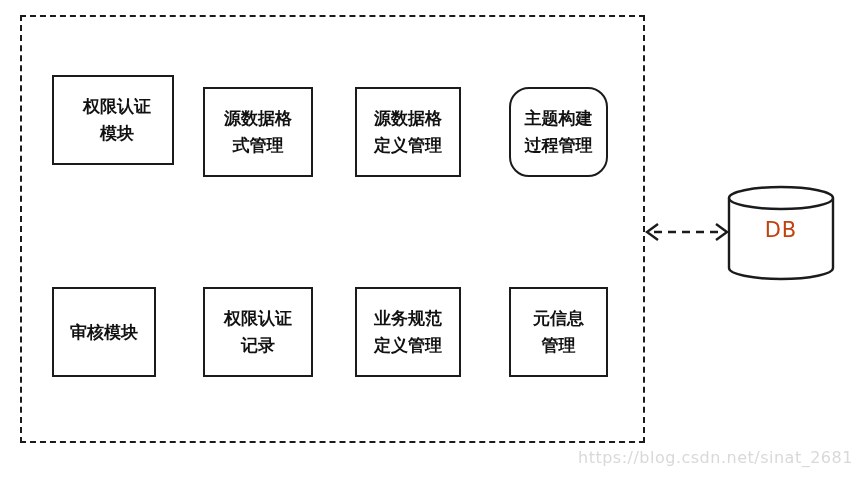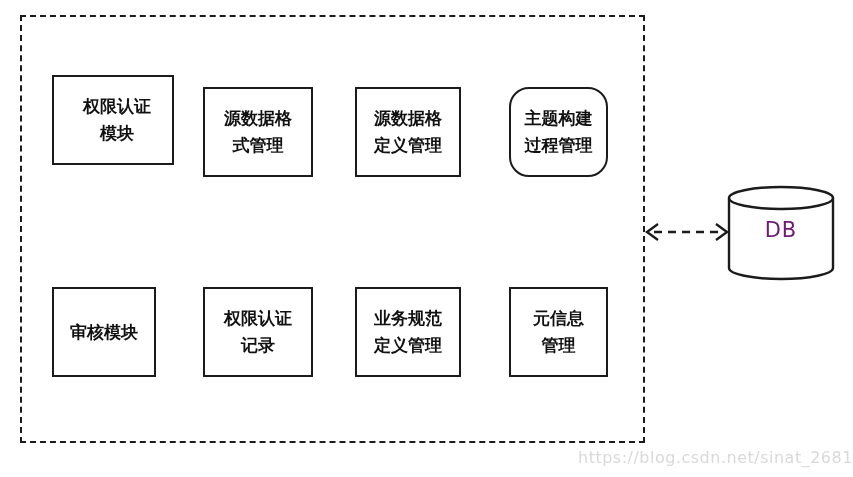--- a/index.html
+++ b/index.html
@@ -63,7 +63,7 @@
     text-align: center;
     font-size: 21px;
     font-weight: 400;
-    color: #701a75;
+    color: #c2410c;
     letter-spacing: 1px;
   }
   .watermark {

